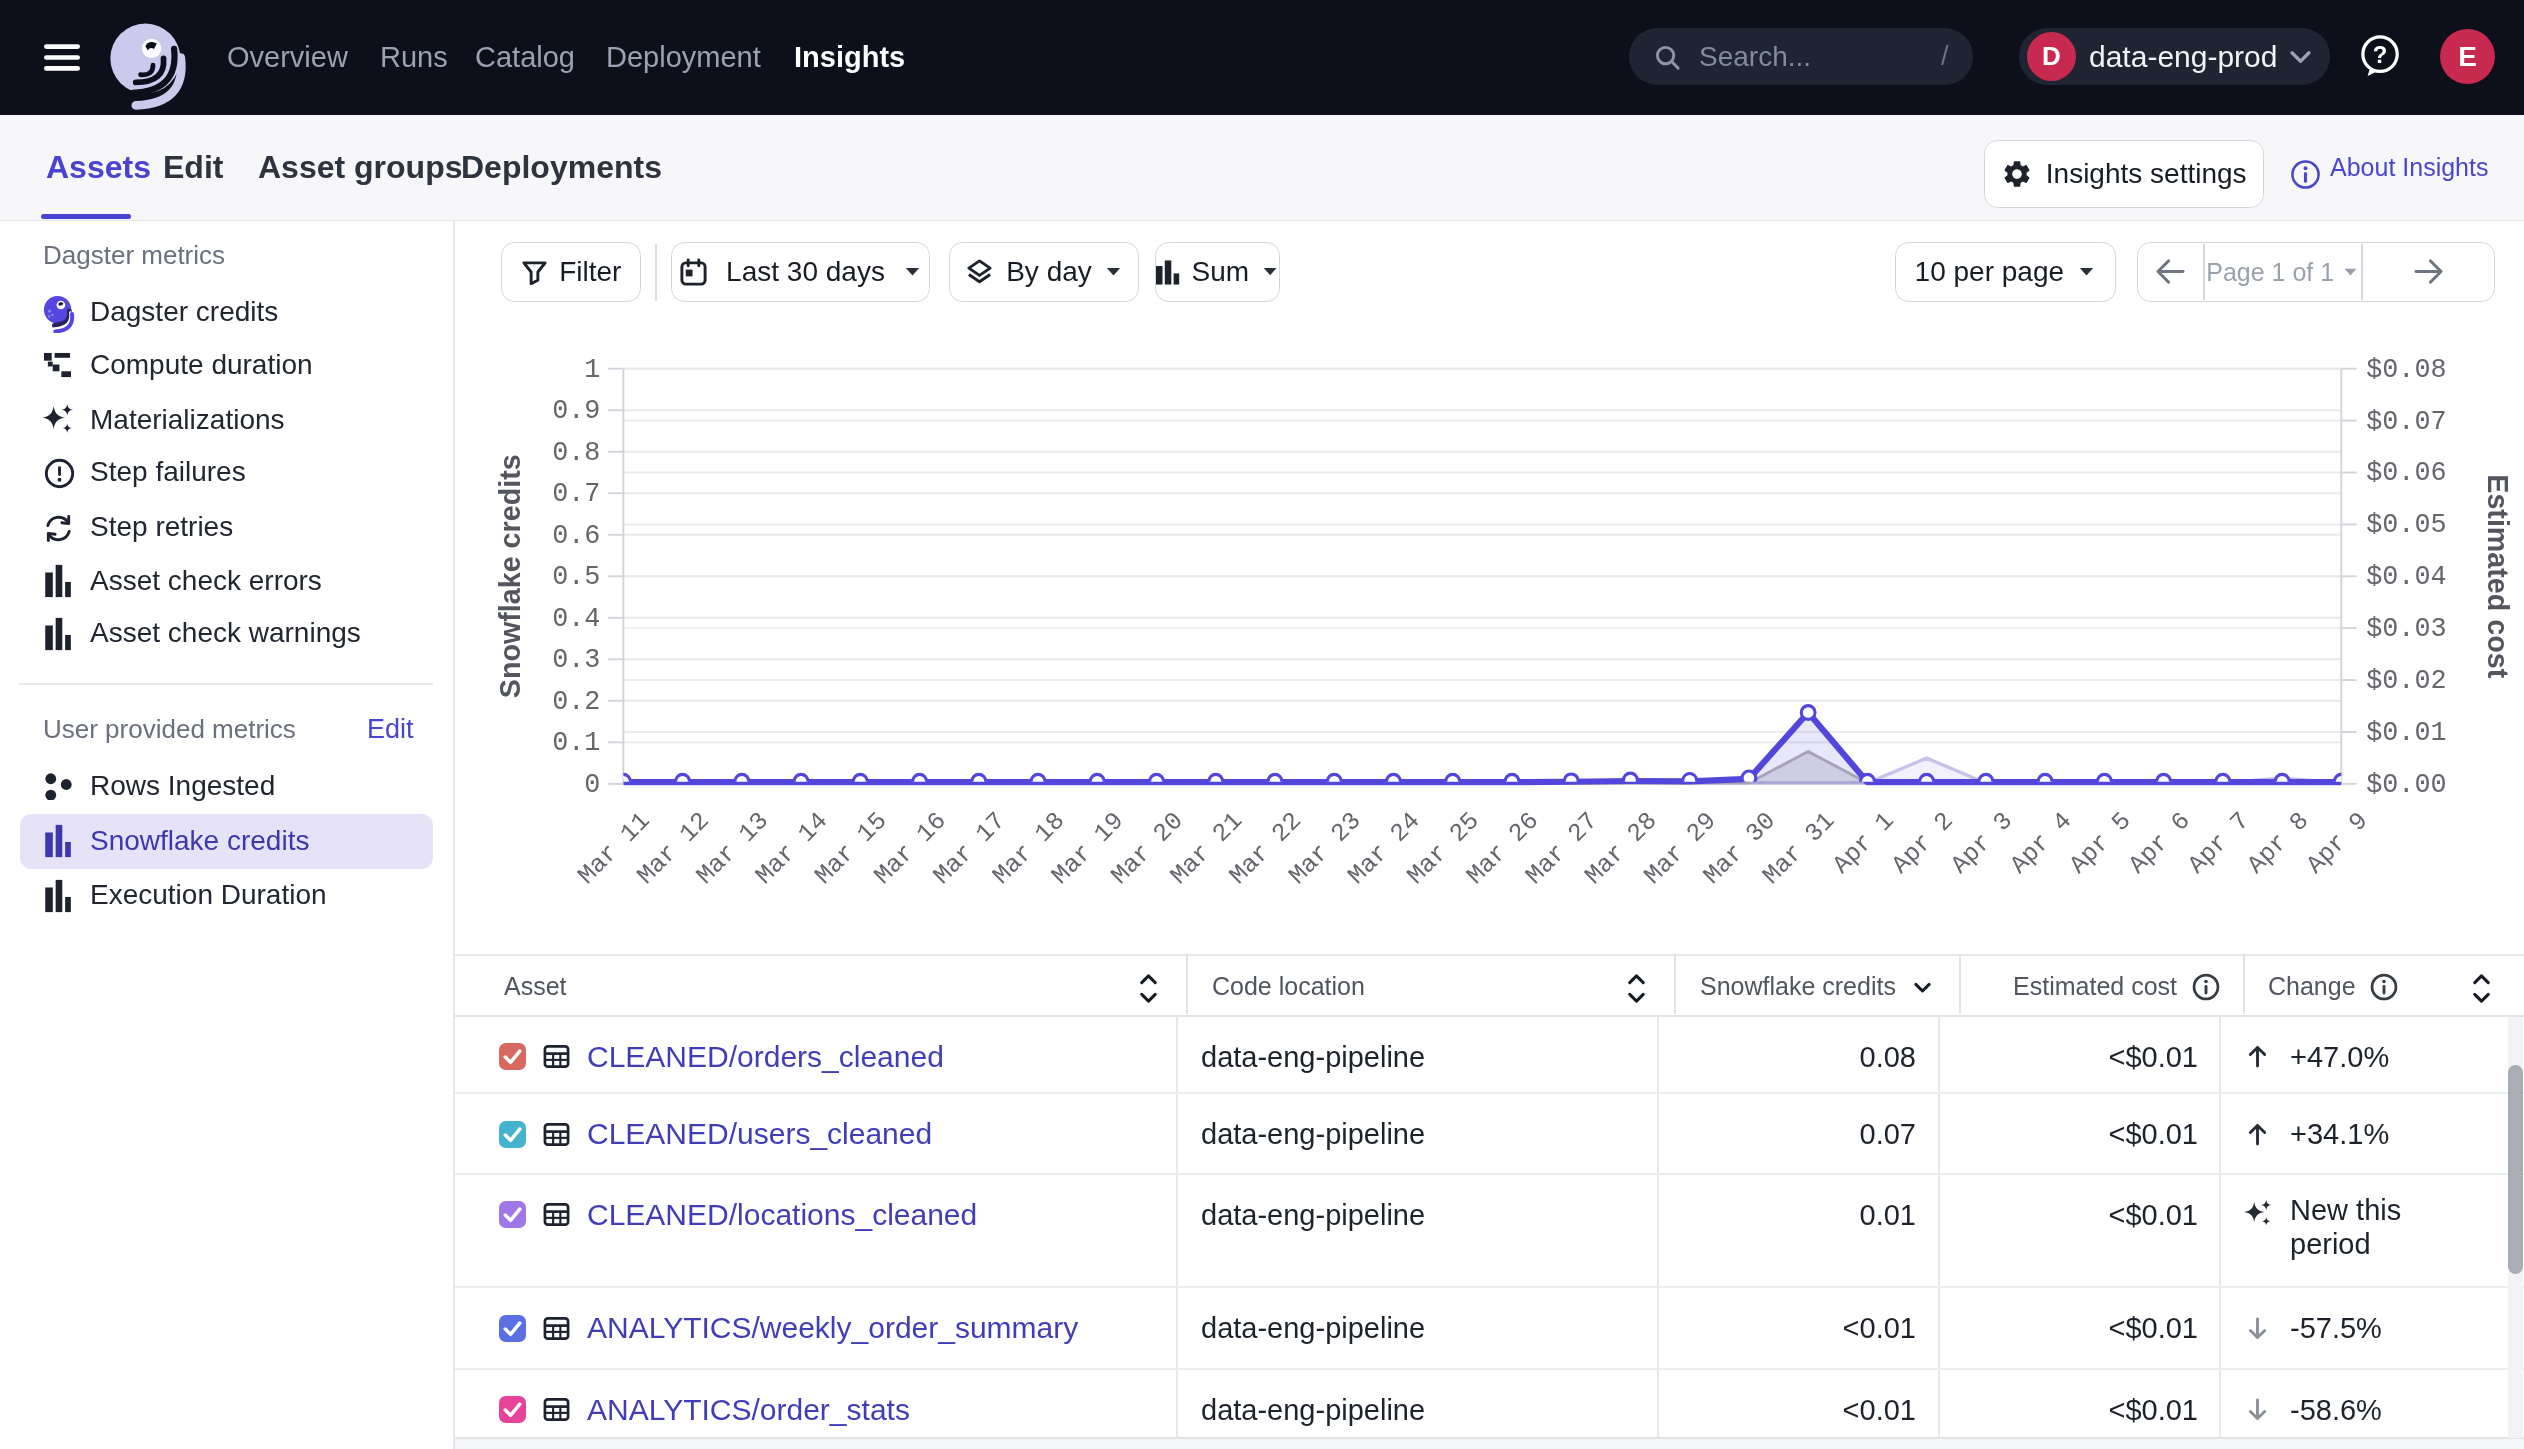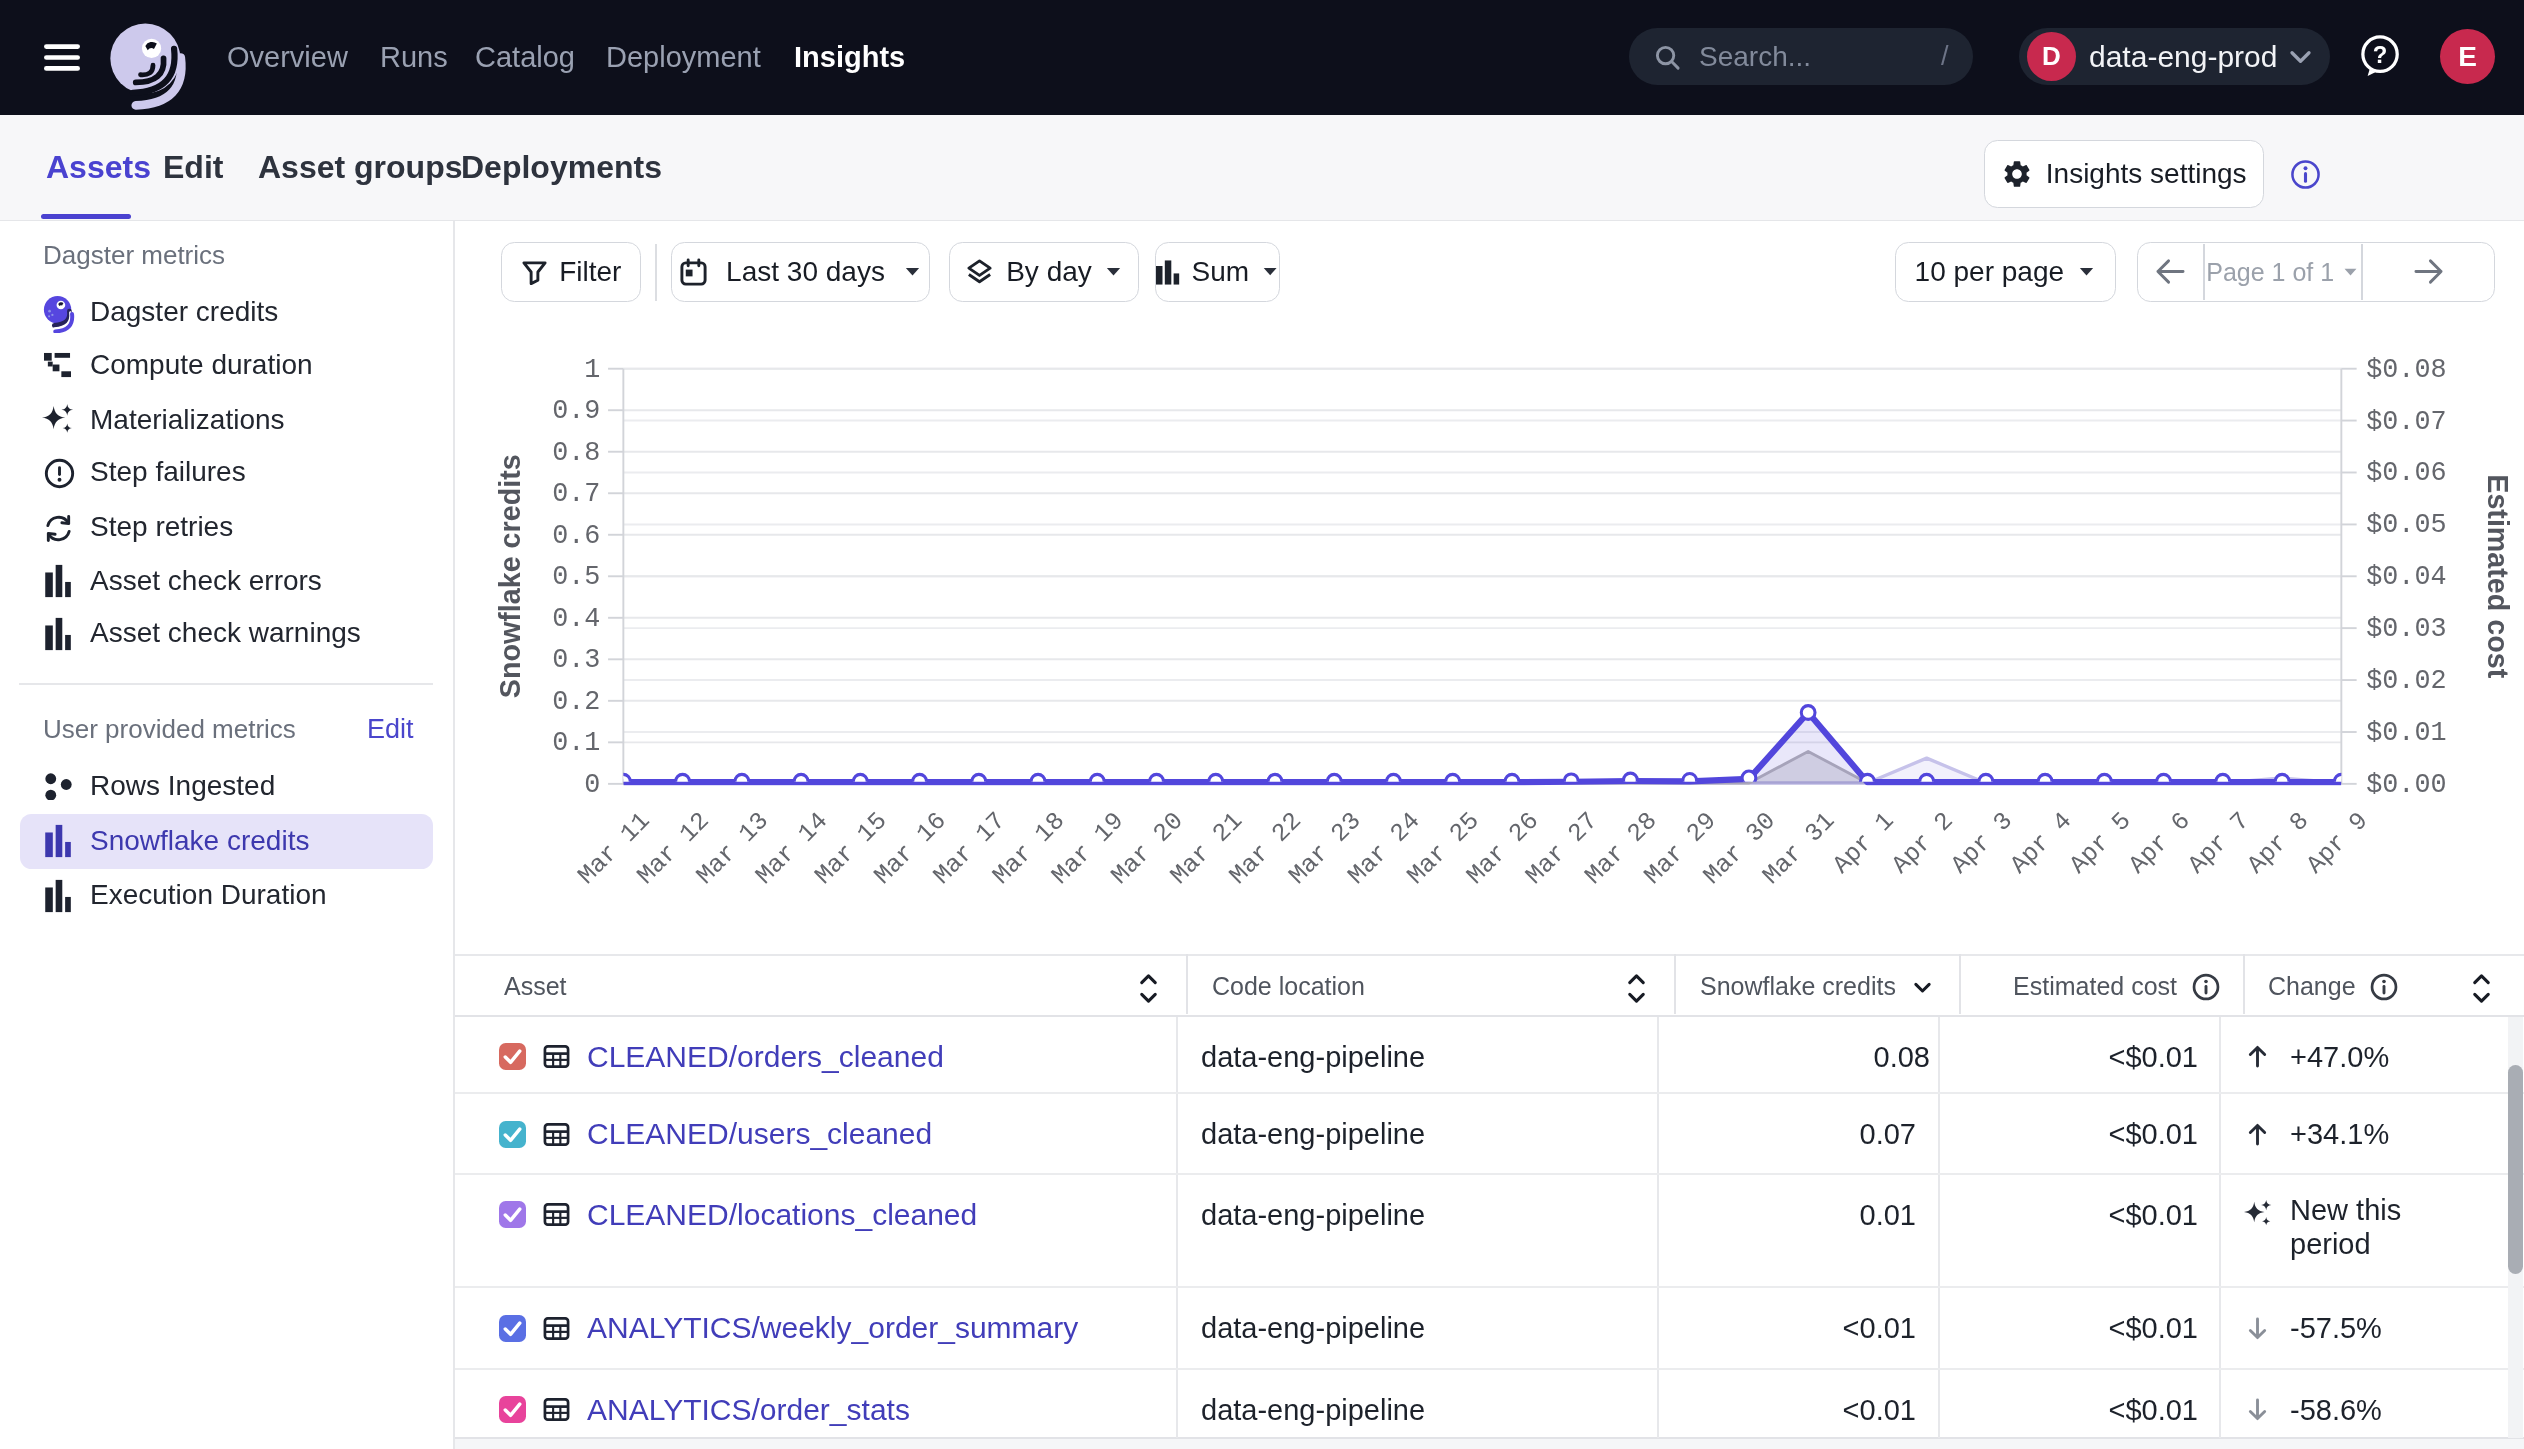--- a/index.html
+++ b/index.html
@@ -80,6 +80,7 @@
       <circle cx="16" cy="9.5" r="2" fill="#4a46cc"></circle>
       <rect x="14.4" y="13.5" width="3.2" height="11" rx="1.6" fill="#4a46cc"></rect>
     </svg>
+    <div class="abs" style="left:2330px;top:0;height:104px;line-height:104px;font-size:25px;color:#4a46cc">About Insights</div>
   </div>
 <div class="side-h" style="left:43px;top:240px">Dagster metrics</div>
 <div class="side-item" style="top:312px;transform:translateY(-50%)">Dagster credits</div>

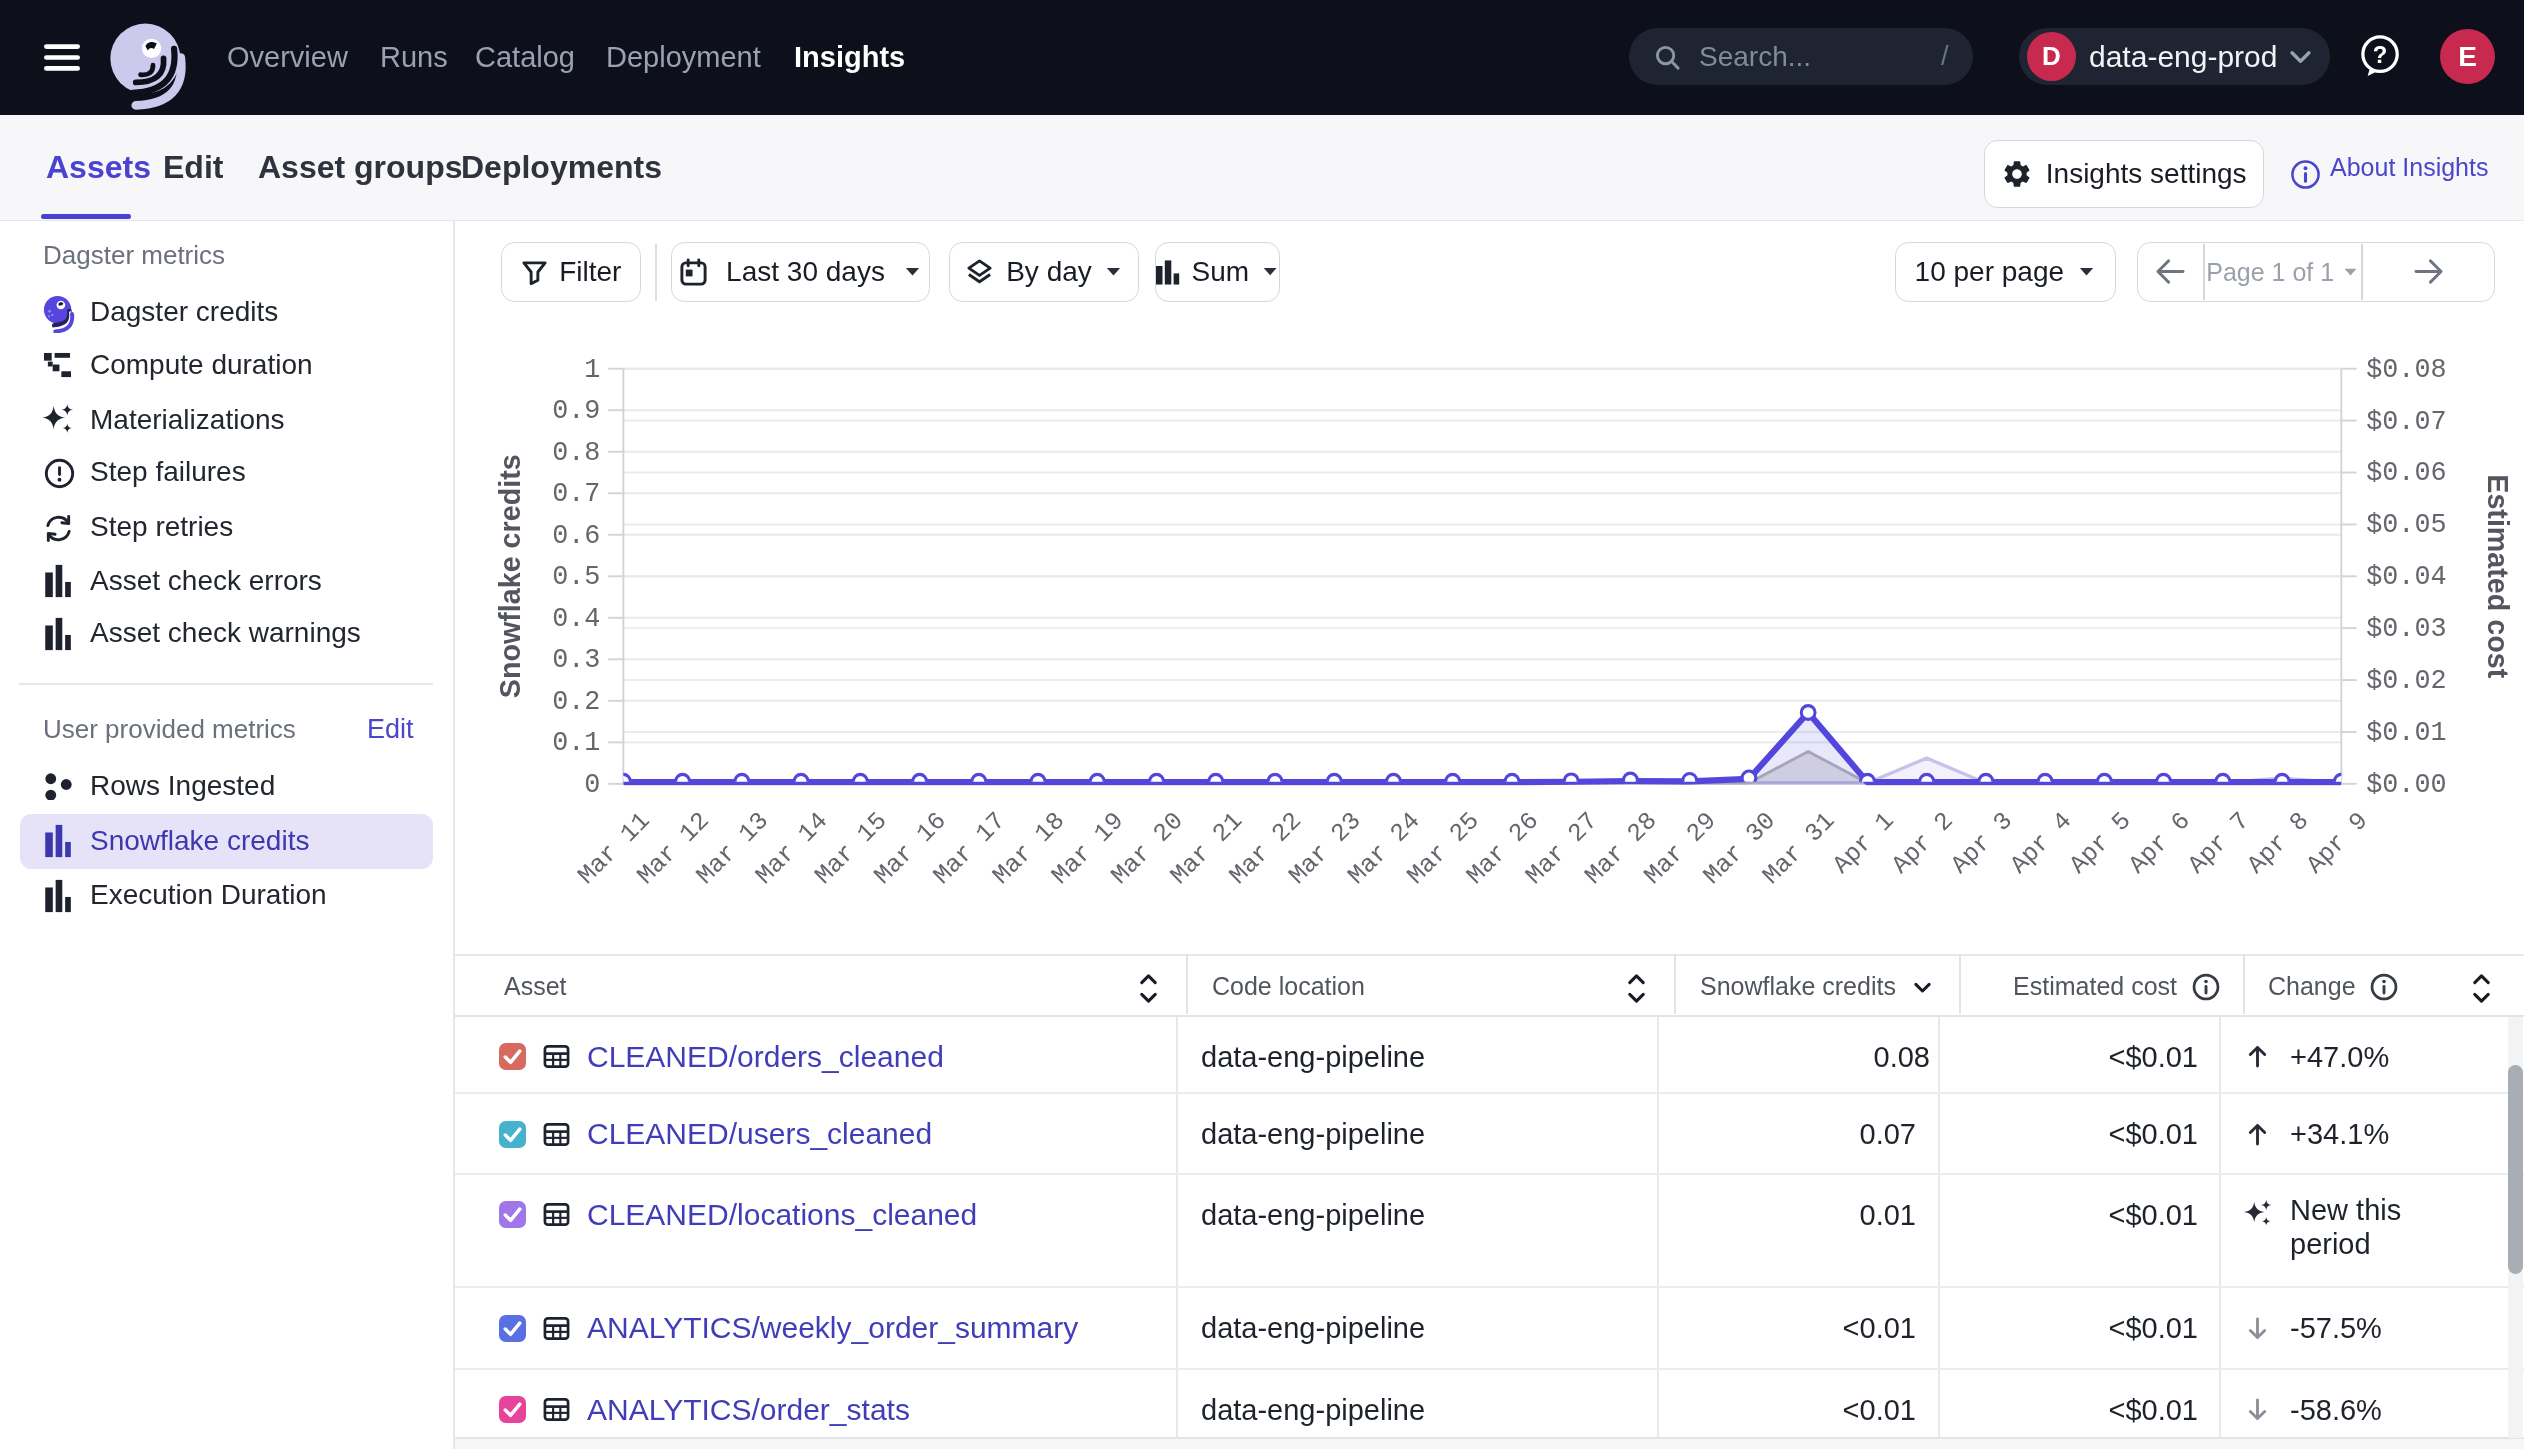--- a/index.html
+++ b/index.html
@@ -421,7 +421,7 @@
   </svg>
 <div class="cell celllink" style="left:587px;top:1057px;transform:translateY(-50%)">CLEANED/orders_cleaned</div>
 <div class="cell" style="left:1201px;top:1057px;transform:translateY(-50%)">data-eng-pipeline</div>
-<div class="cell" style="right:595px;top:1057px;transform:translateY(-50%)">0.08</div>
+<div class="cell" style="right:609px;top:1057px;transform:translateY(-50%)">0.08</div>
 <div class="cell" style="right:327px;top:1057px;transform:translateY(-50%)">&lt;$0.01</div>
 <svg class="abs" style="left:2246px;top:1044px" width="23" height="25" viewBox="0 0 24 26">
     <path d="M12 23 L12 4 M4.5 11 L12 3.5 L19.5 11" fill="none" stroke="#262b36" stroke-width="3" stroke-linecap="round" stroke-linejoin="round"></path>

